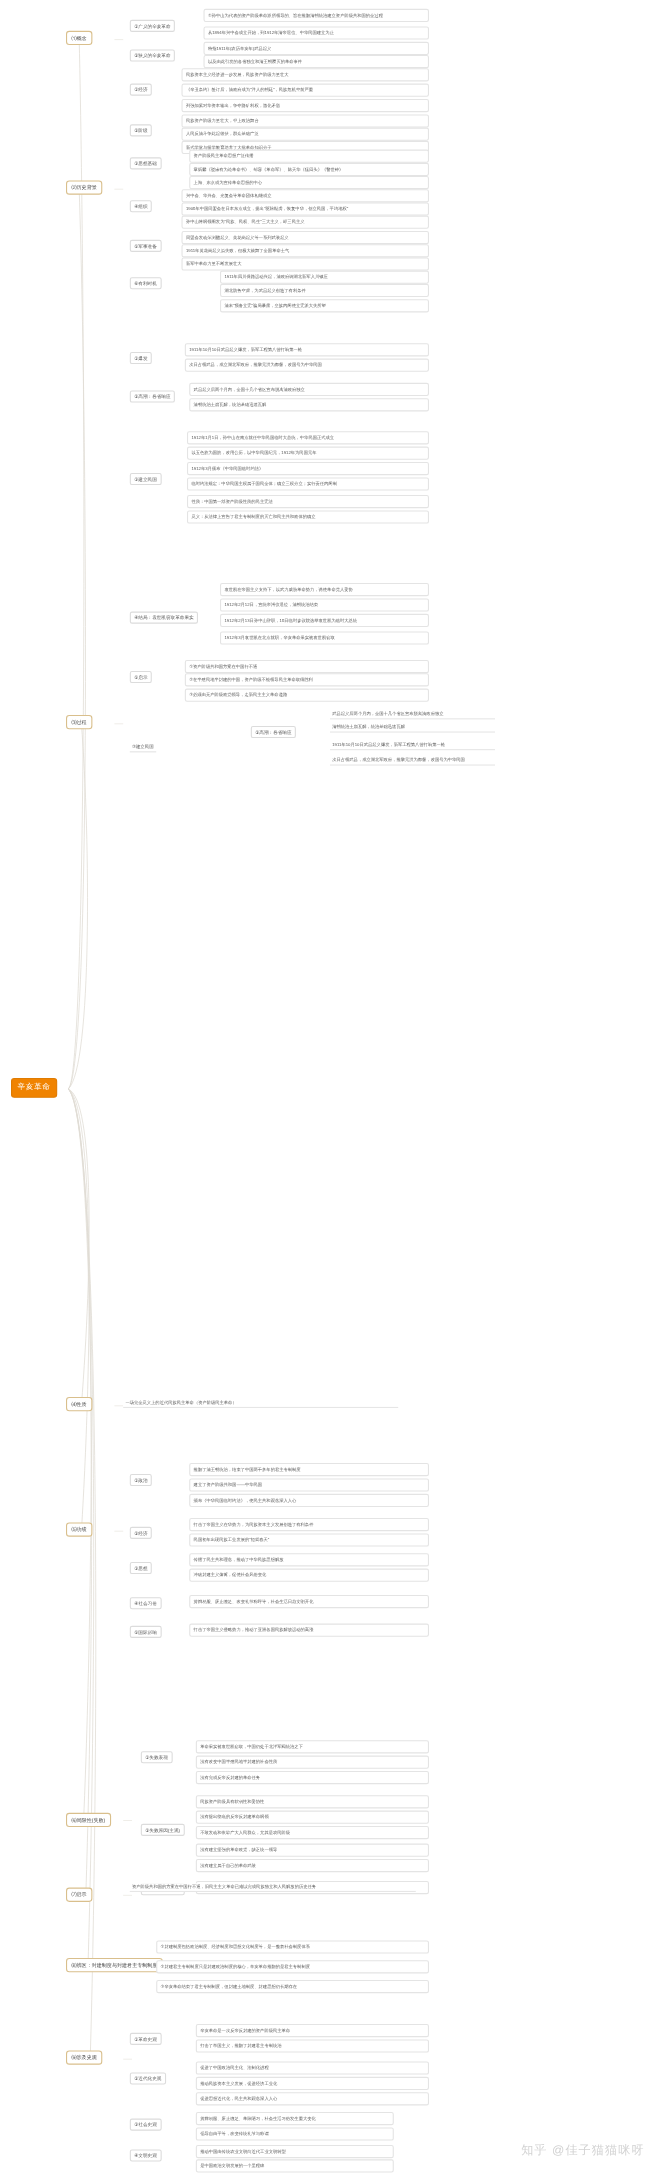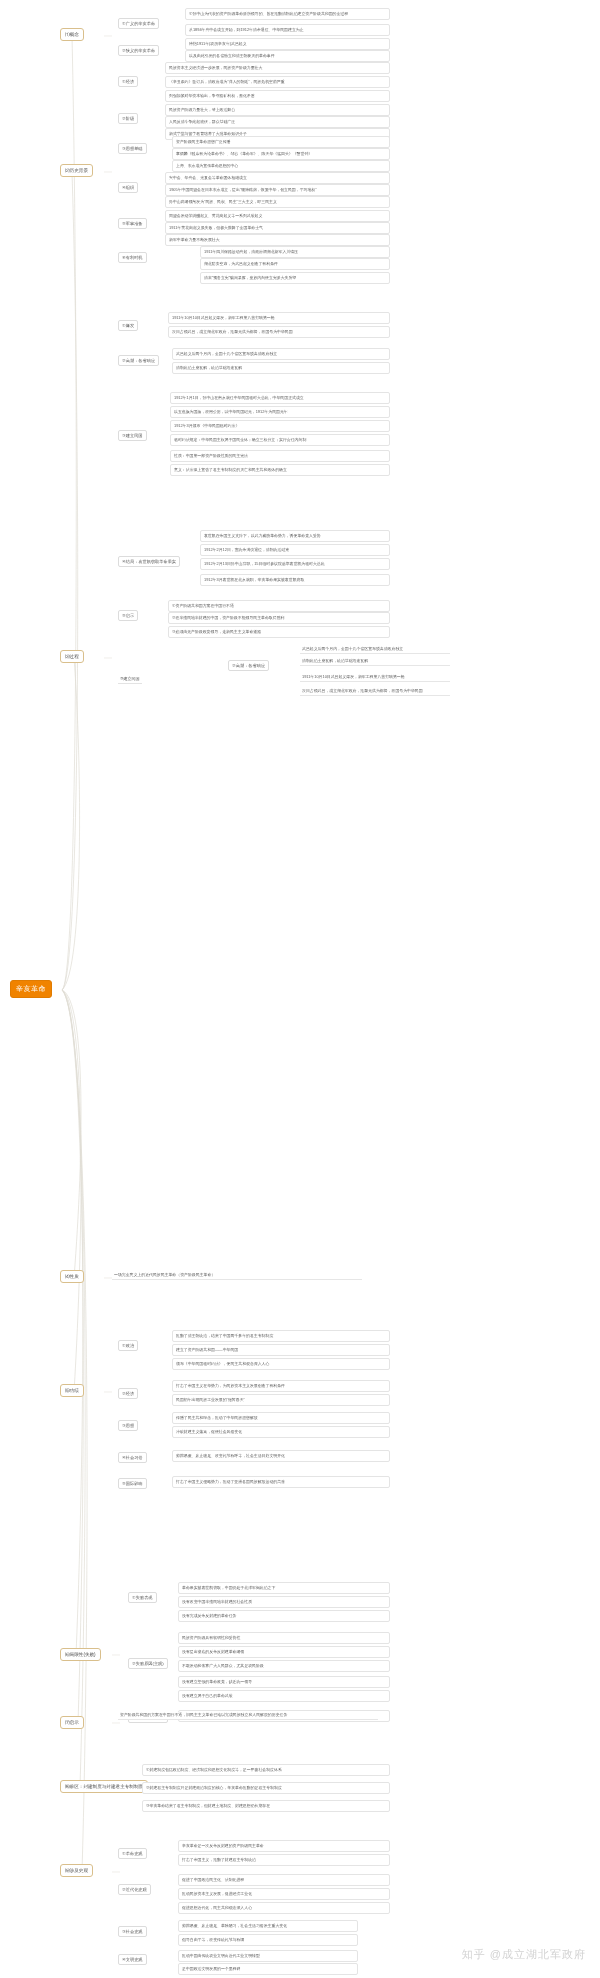--- a/index.html
+++ b/index.html
@@ -232,7 +232,7 @@
   <div class="node leaf" style="left:178px;top:1950px;width:180px;">推动中国由传统农业文明向近代工业文明转型</div>
   <div class="node leaf" style="left:178px;top:1963px;width:180px;">是中国政治文明发展的一个里程碑</div>
 
-  <div class="watermark">知乎 @成立湖北军政府</div>
+  <div class="watermark">知乎 @佳子猫猫咪呀</div>
 </div>
 
 </body></html>

